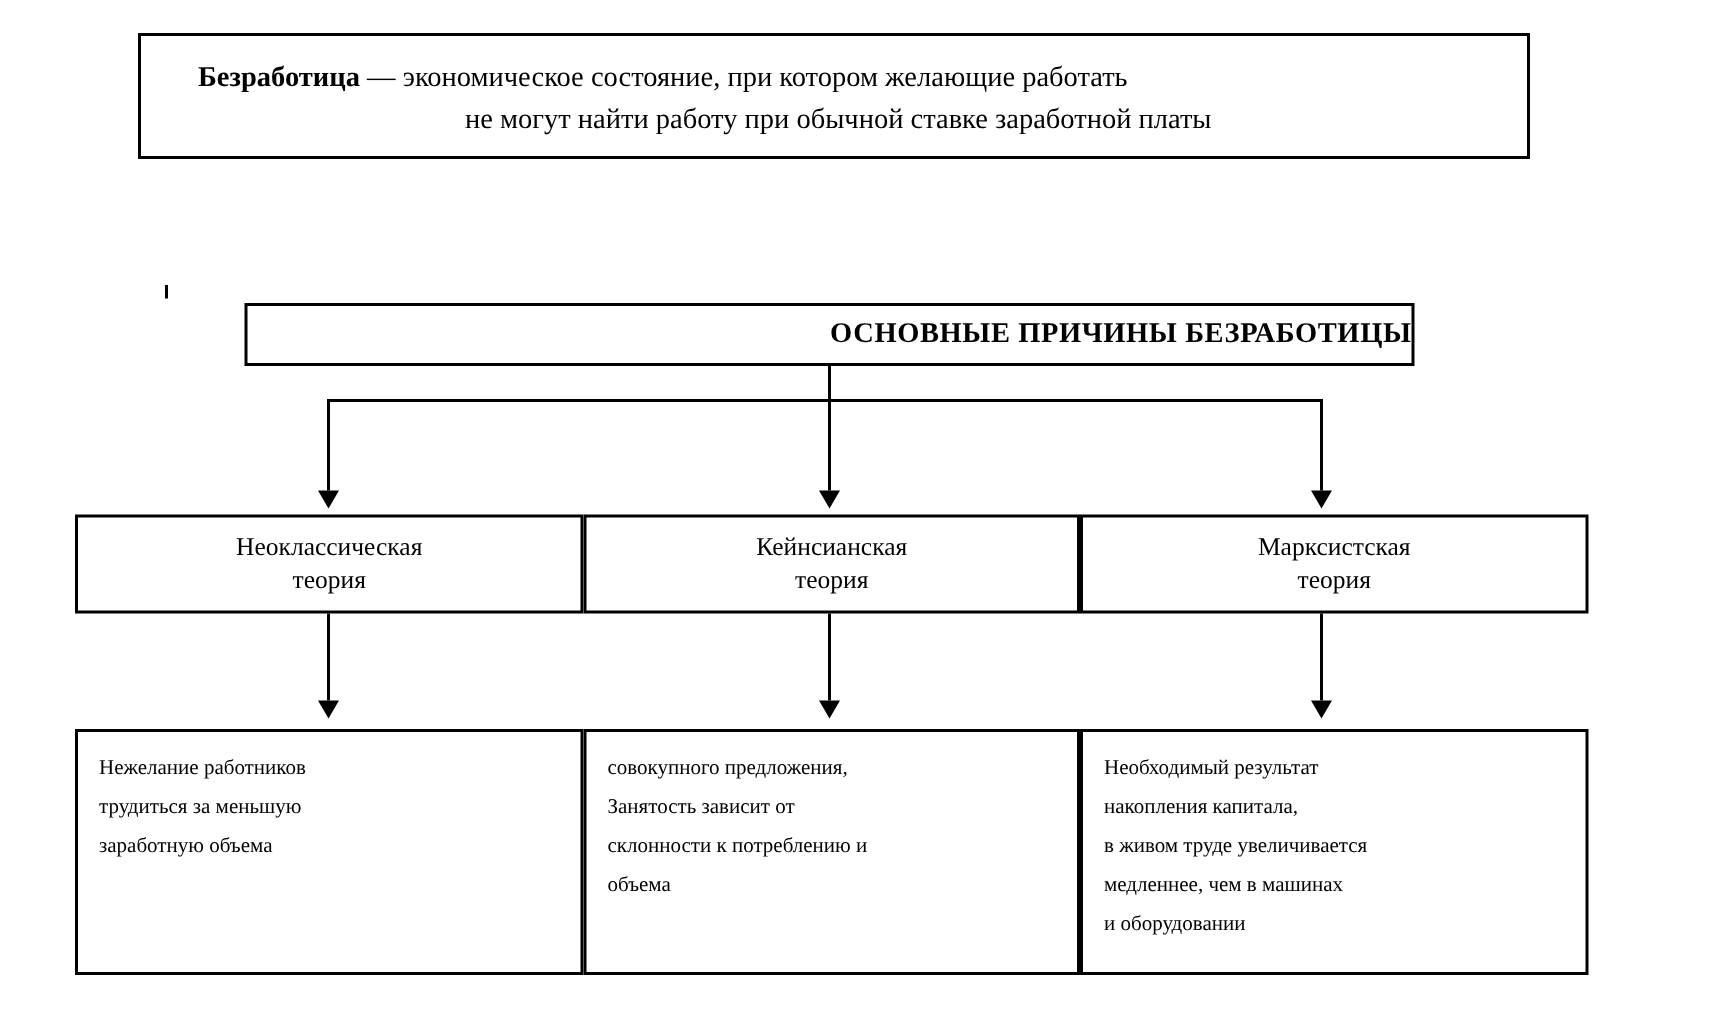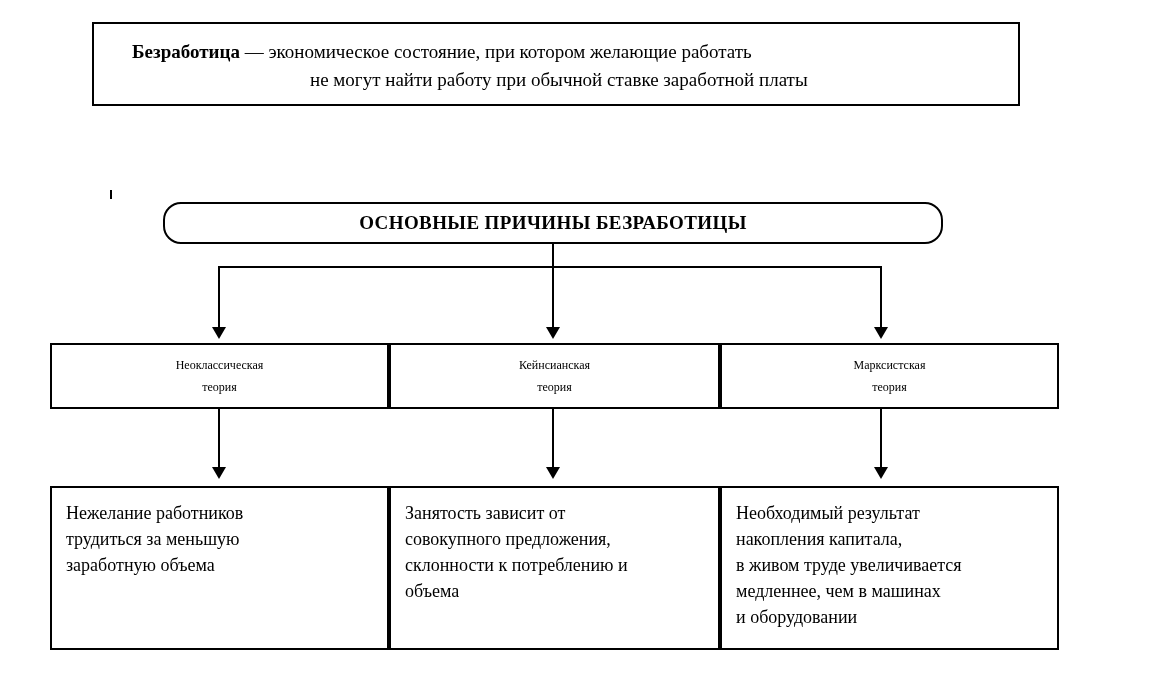--- a/index.html
+++ b/index.html
@@ -56,8 +56,7 @@
     height: 42px;
     display: flex;
     align-items: center;
-    justify-content: center;
-    border-radius: 18px;
+    justify-content: flex-end;
   }
   #main-title-box .title-text {
     font-size: 19px;

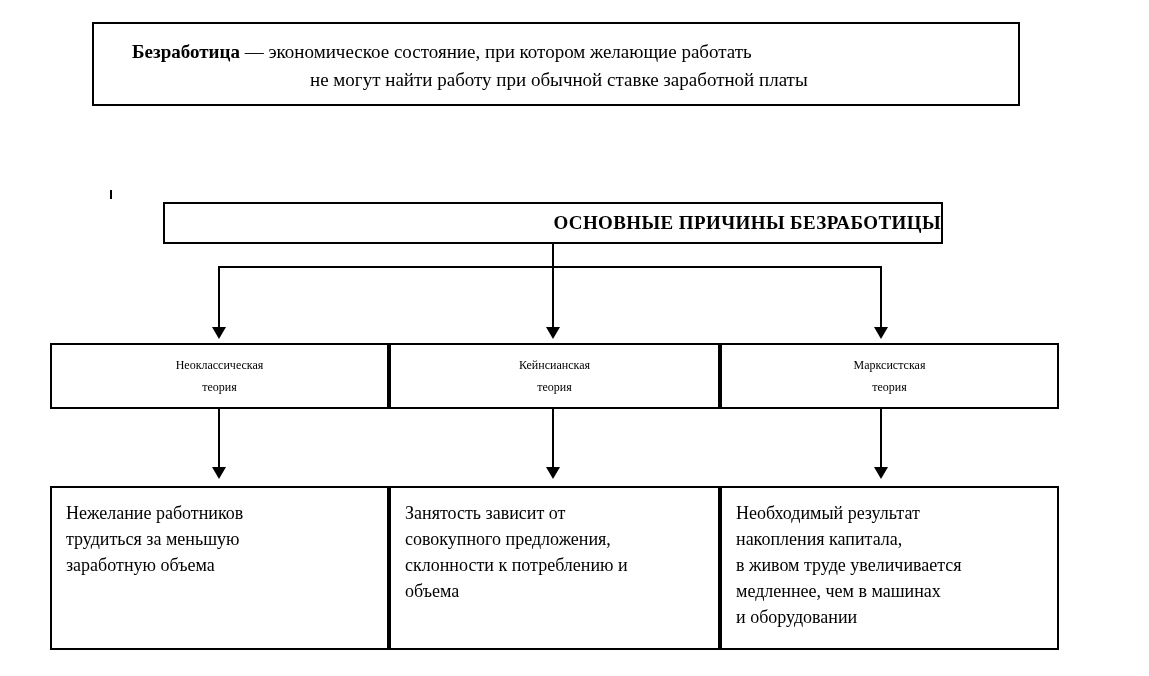--- a/index.html
+++ b/index.html
@@ -75,7 +75,7 @@
     text-align: center;
   }
   .theory-box .theory-text {
-    font-size: 12px;
+    font-size: 17px;
     line-height: 22px;
   }
   #theory-box-0 { left: 50px;  width: 339px; }

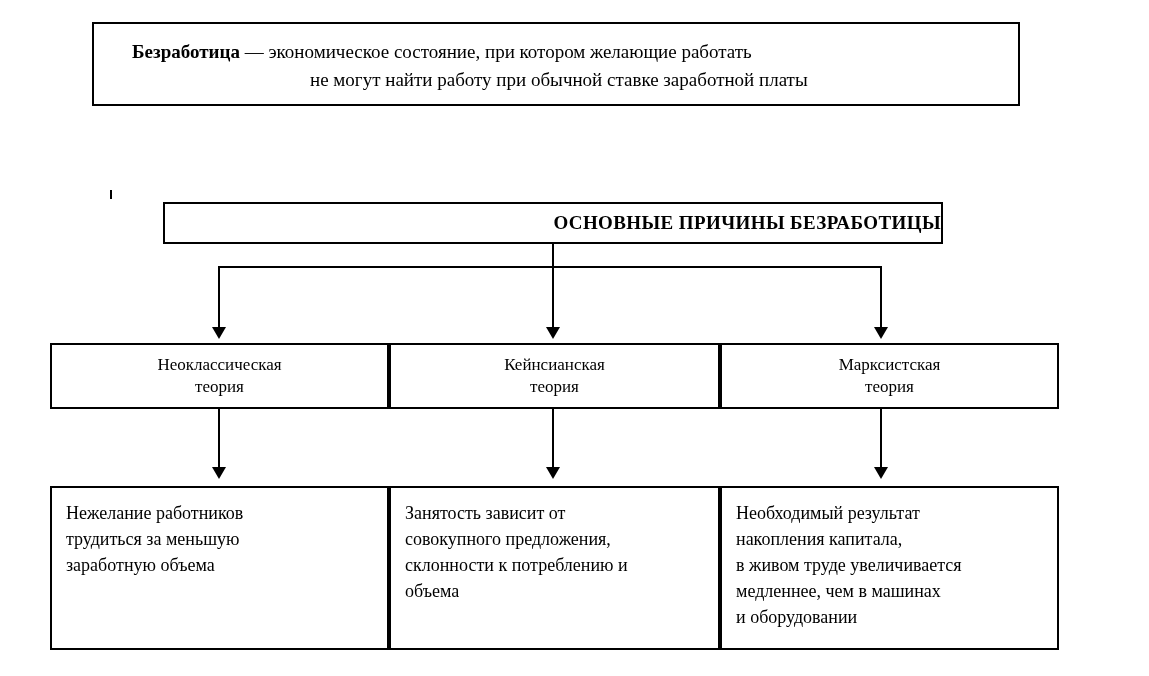--- a/index.html
+++ b/index.html
@@ -89,7 +89,7 @@
     padding: 12px 10px 0 14px;
   }
   .detail-box .detail-text {
-    font-size: 18px;
+    font-size: 14px;
     line-height: 26px;
   }
   #detail-box-0 { left: 50px;  width: 339px; }

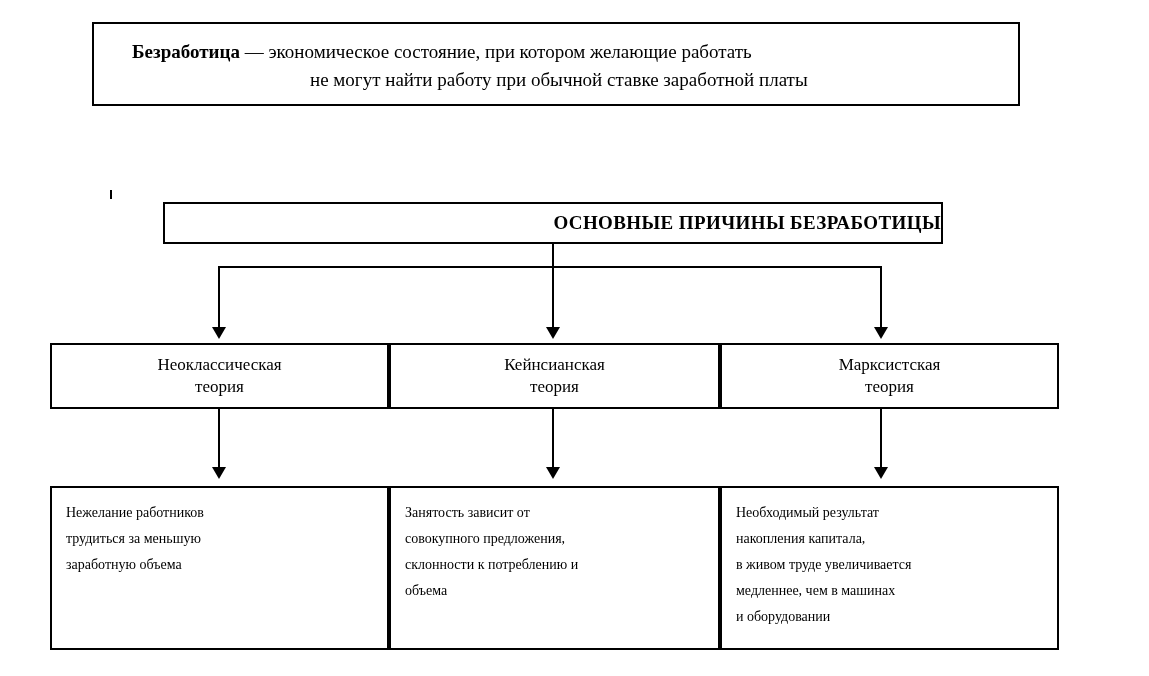--- a/index.html
+++ b/index.html
@@ -190,8 +190,8 @@
 
   <div class="box detail-box" id="detail-box-1">
     <div class="detail-text">
+      <div>совокупного предложения,</div>
       <div>Занятость зависит от</div>
-      <div>совокупного предложения,</div>
       <div>склонности к потреблению и</div>
       <div>объема</div>
     </div>

